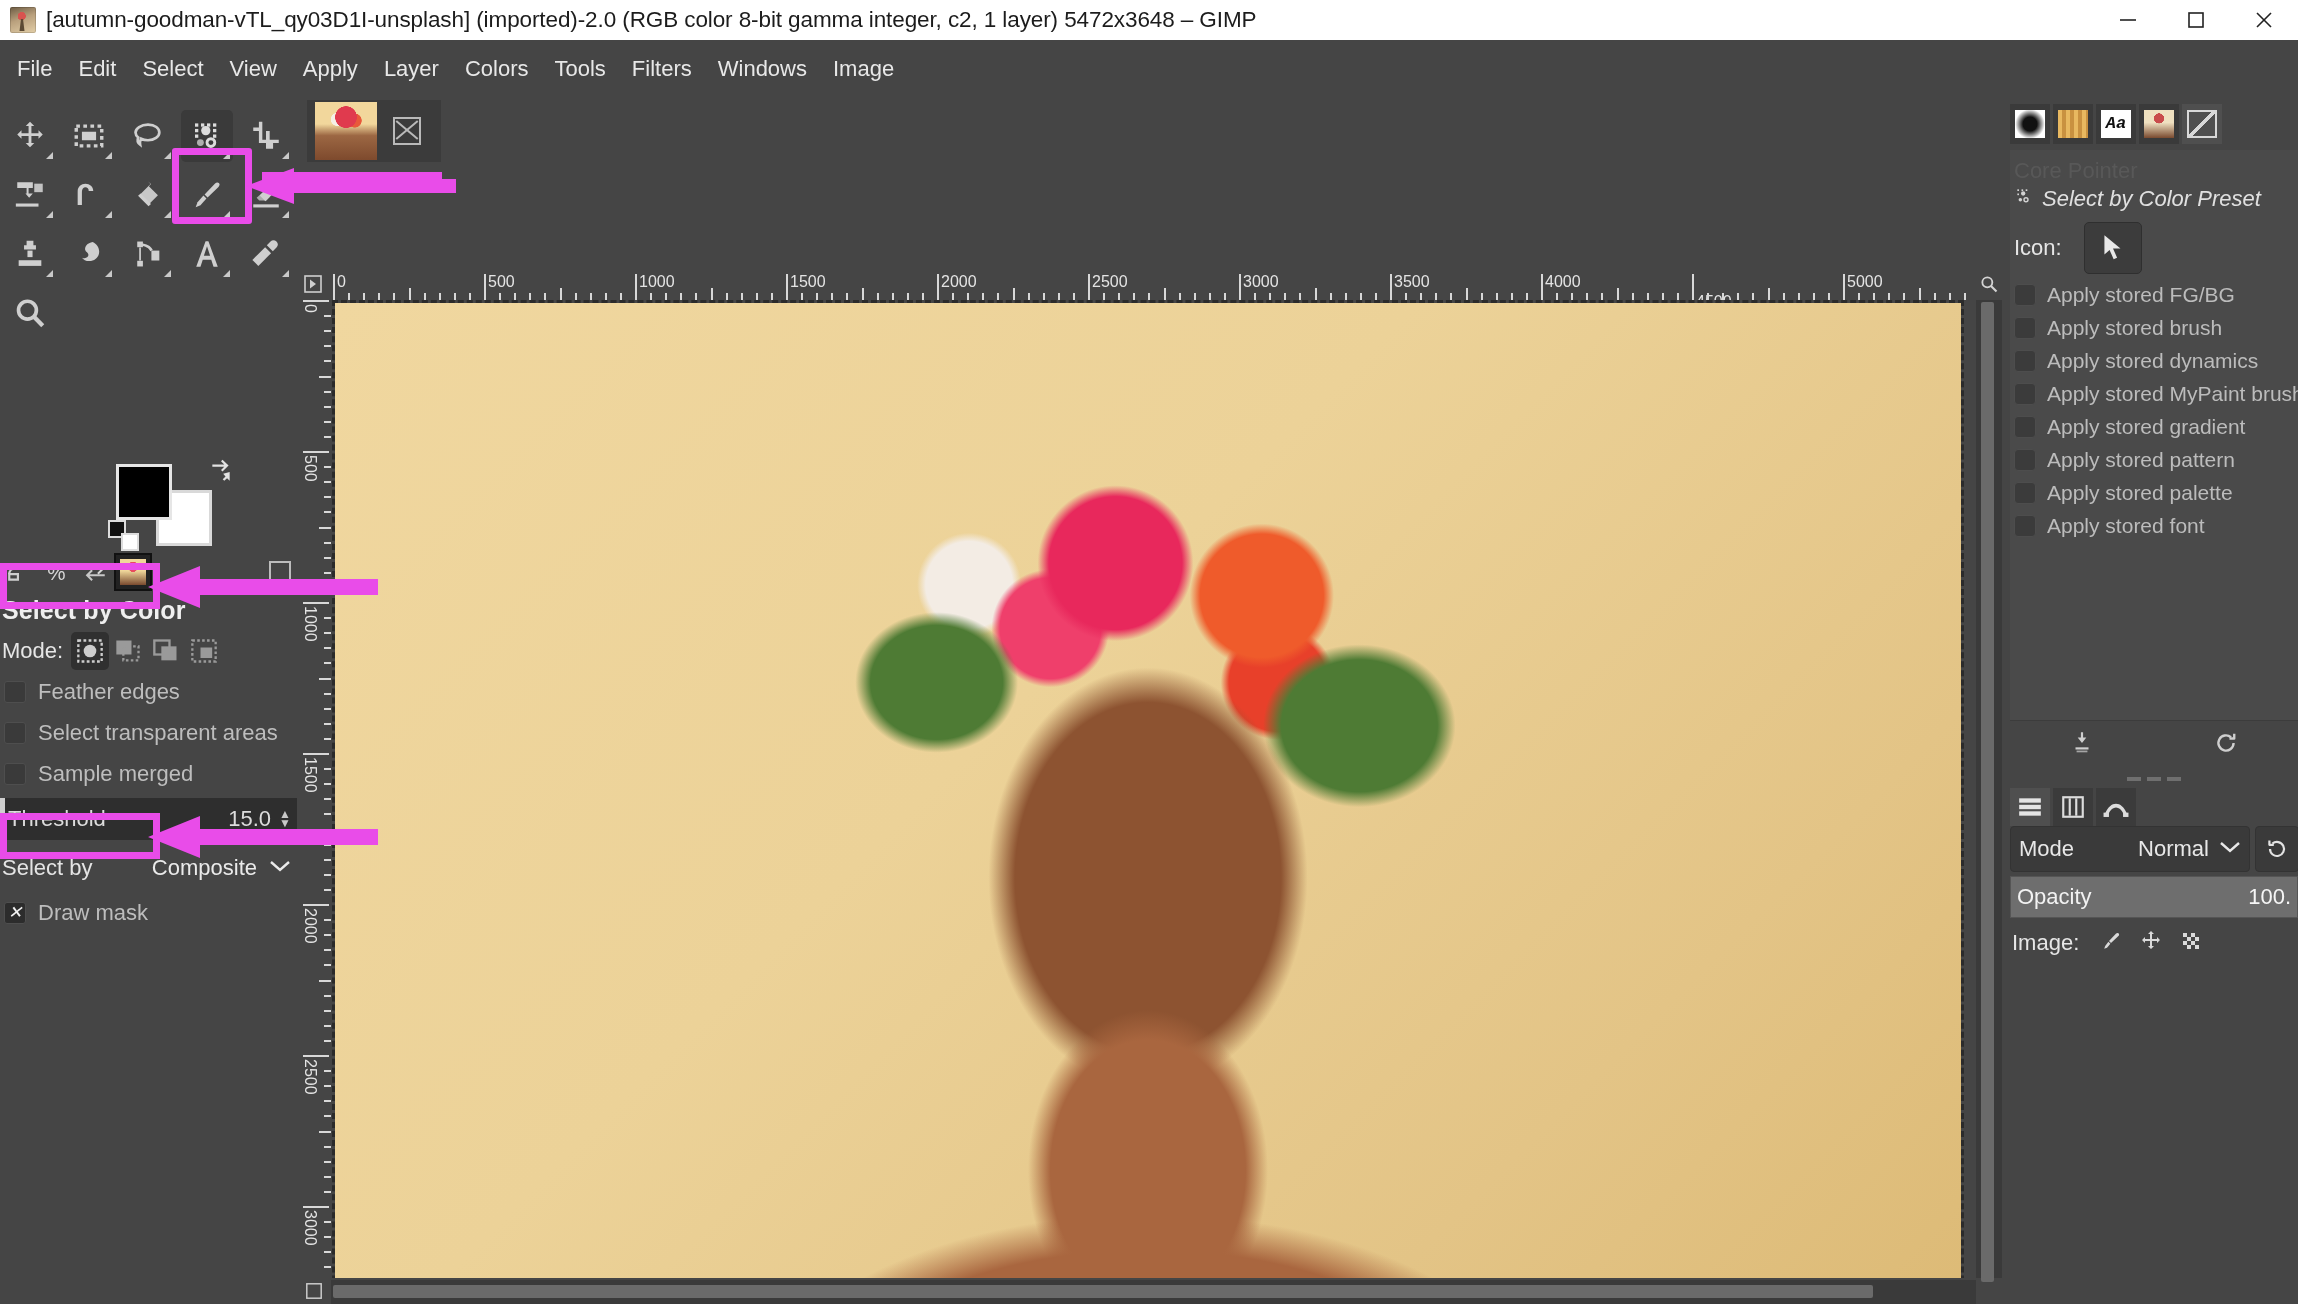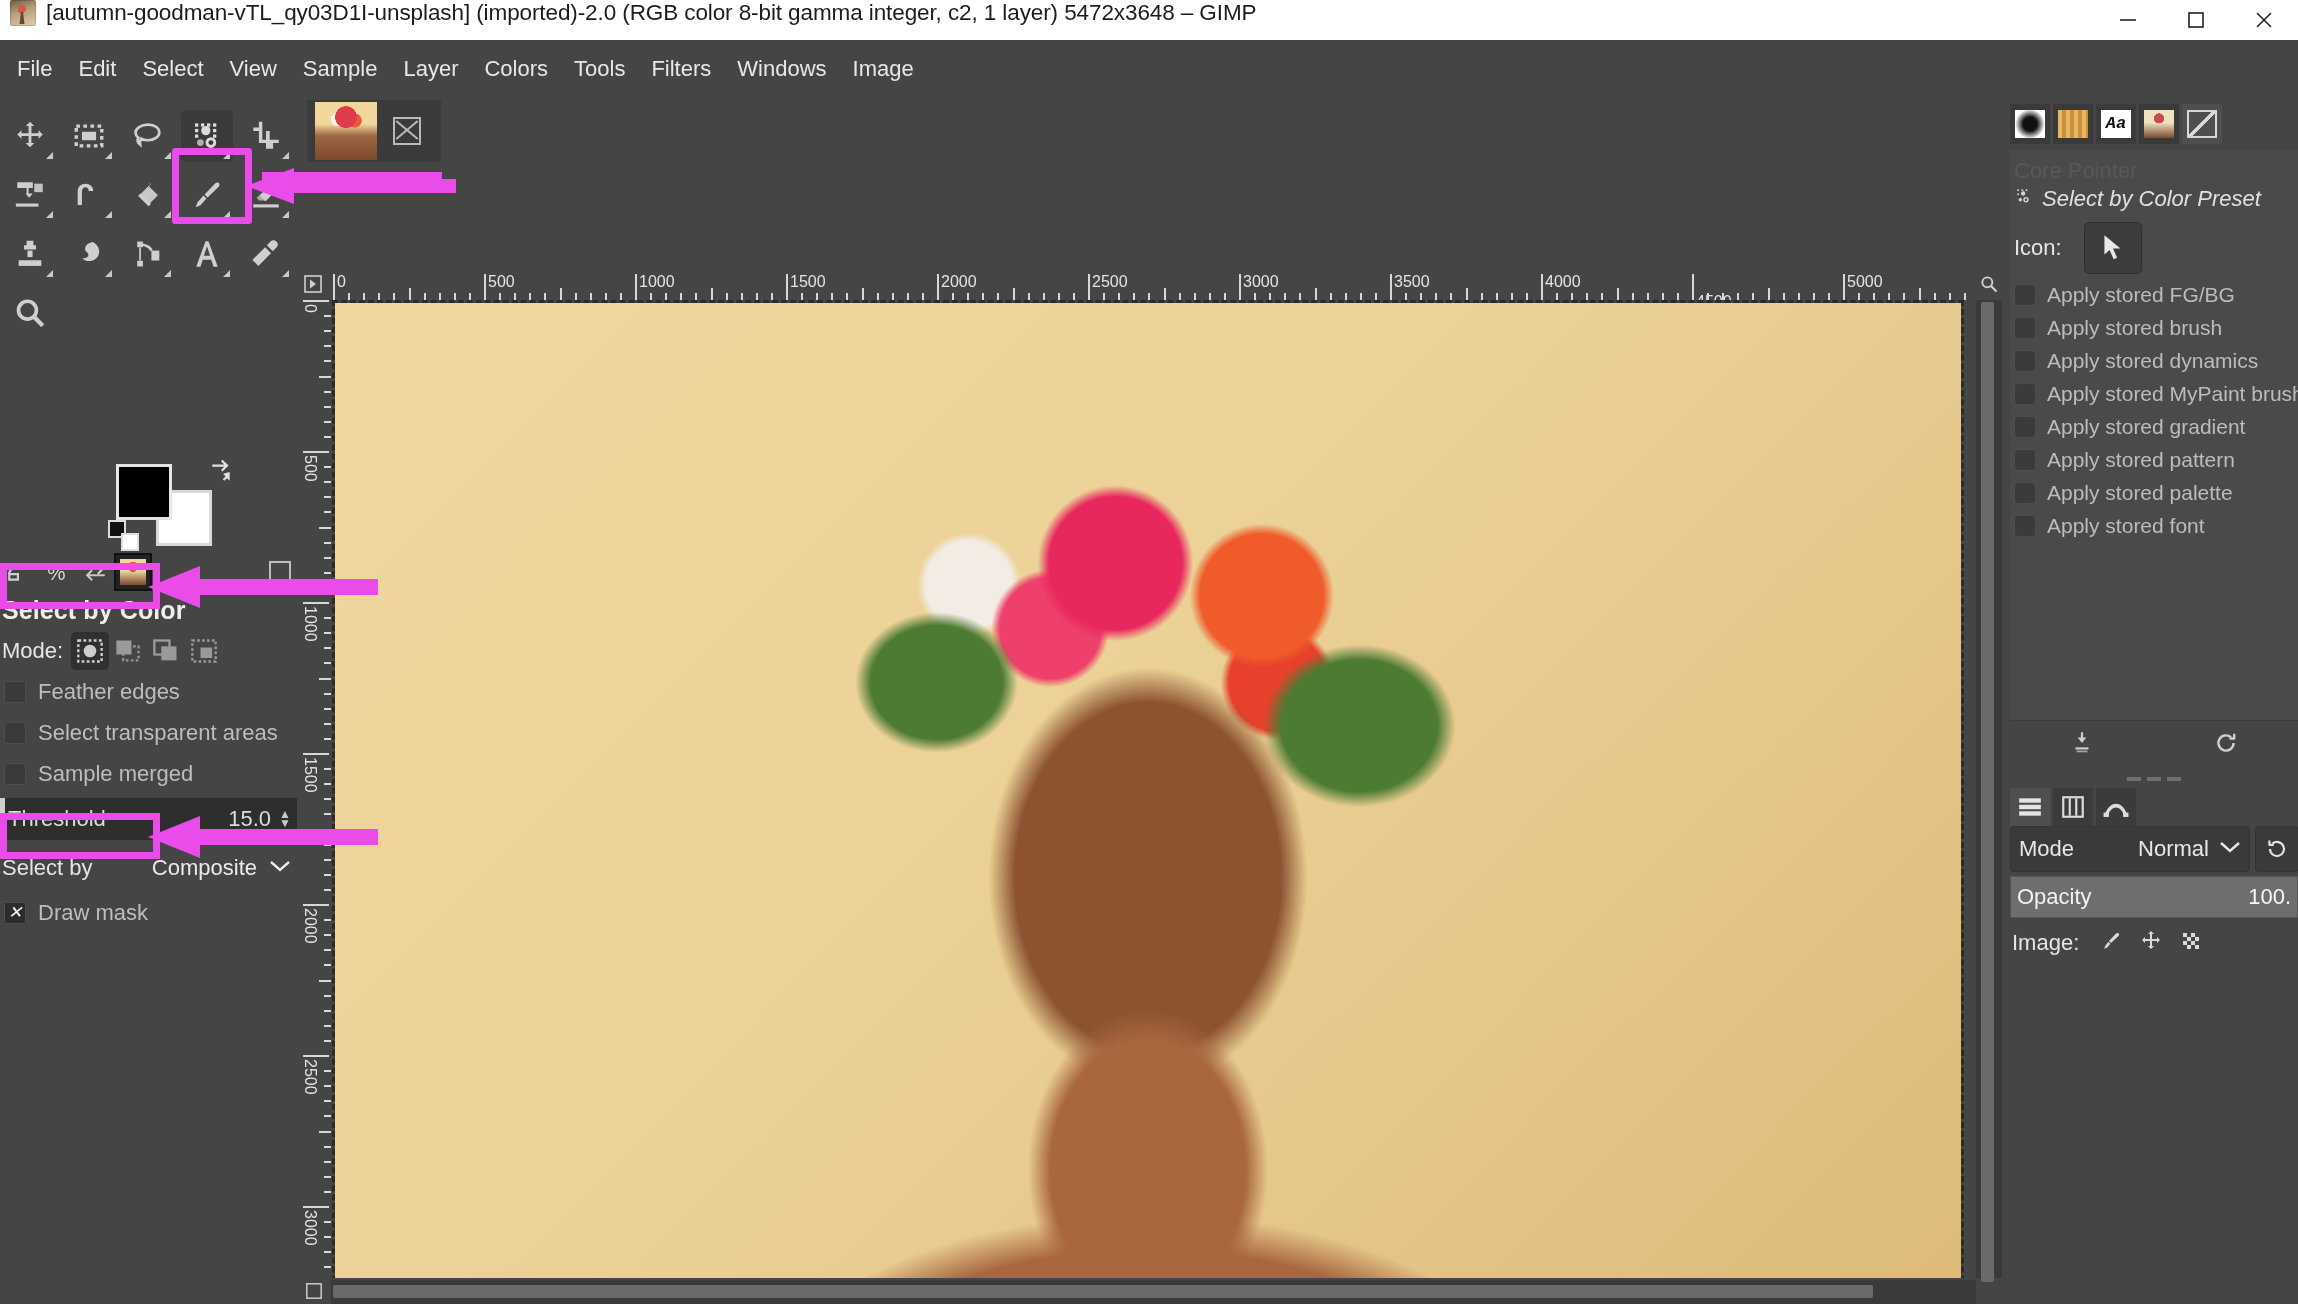--- a/index.html
+++ b/index.html
@@ -15,7 +15,7 @@
   #titlebar {
     position: absolute; left: 0; top: 0; width: 2298px; height: 40px;
     background: #ffffff;
-    display: flex; align-items: flex-start;
+    display: flex; align-items: center;
   }
   #titlebar .tb-icon {
     width: 26px; height: 26px; margin-left: 10px; margin-right: 10px;

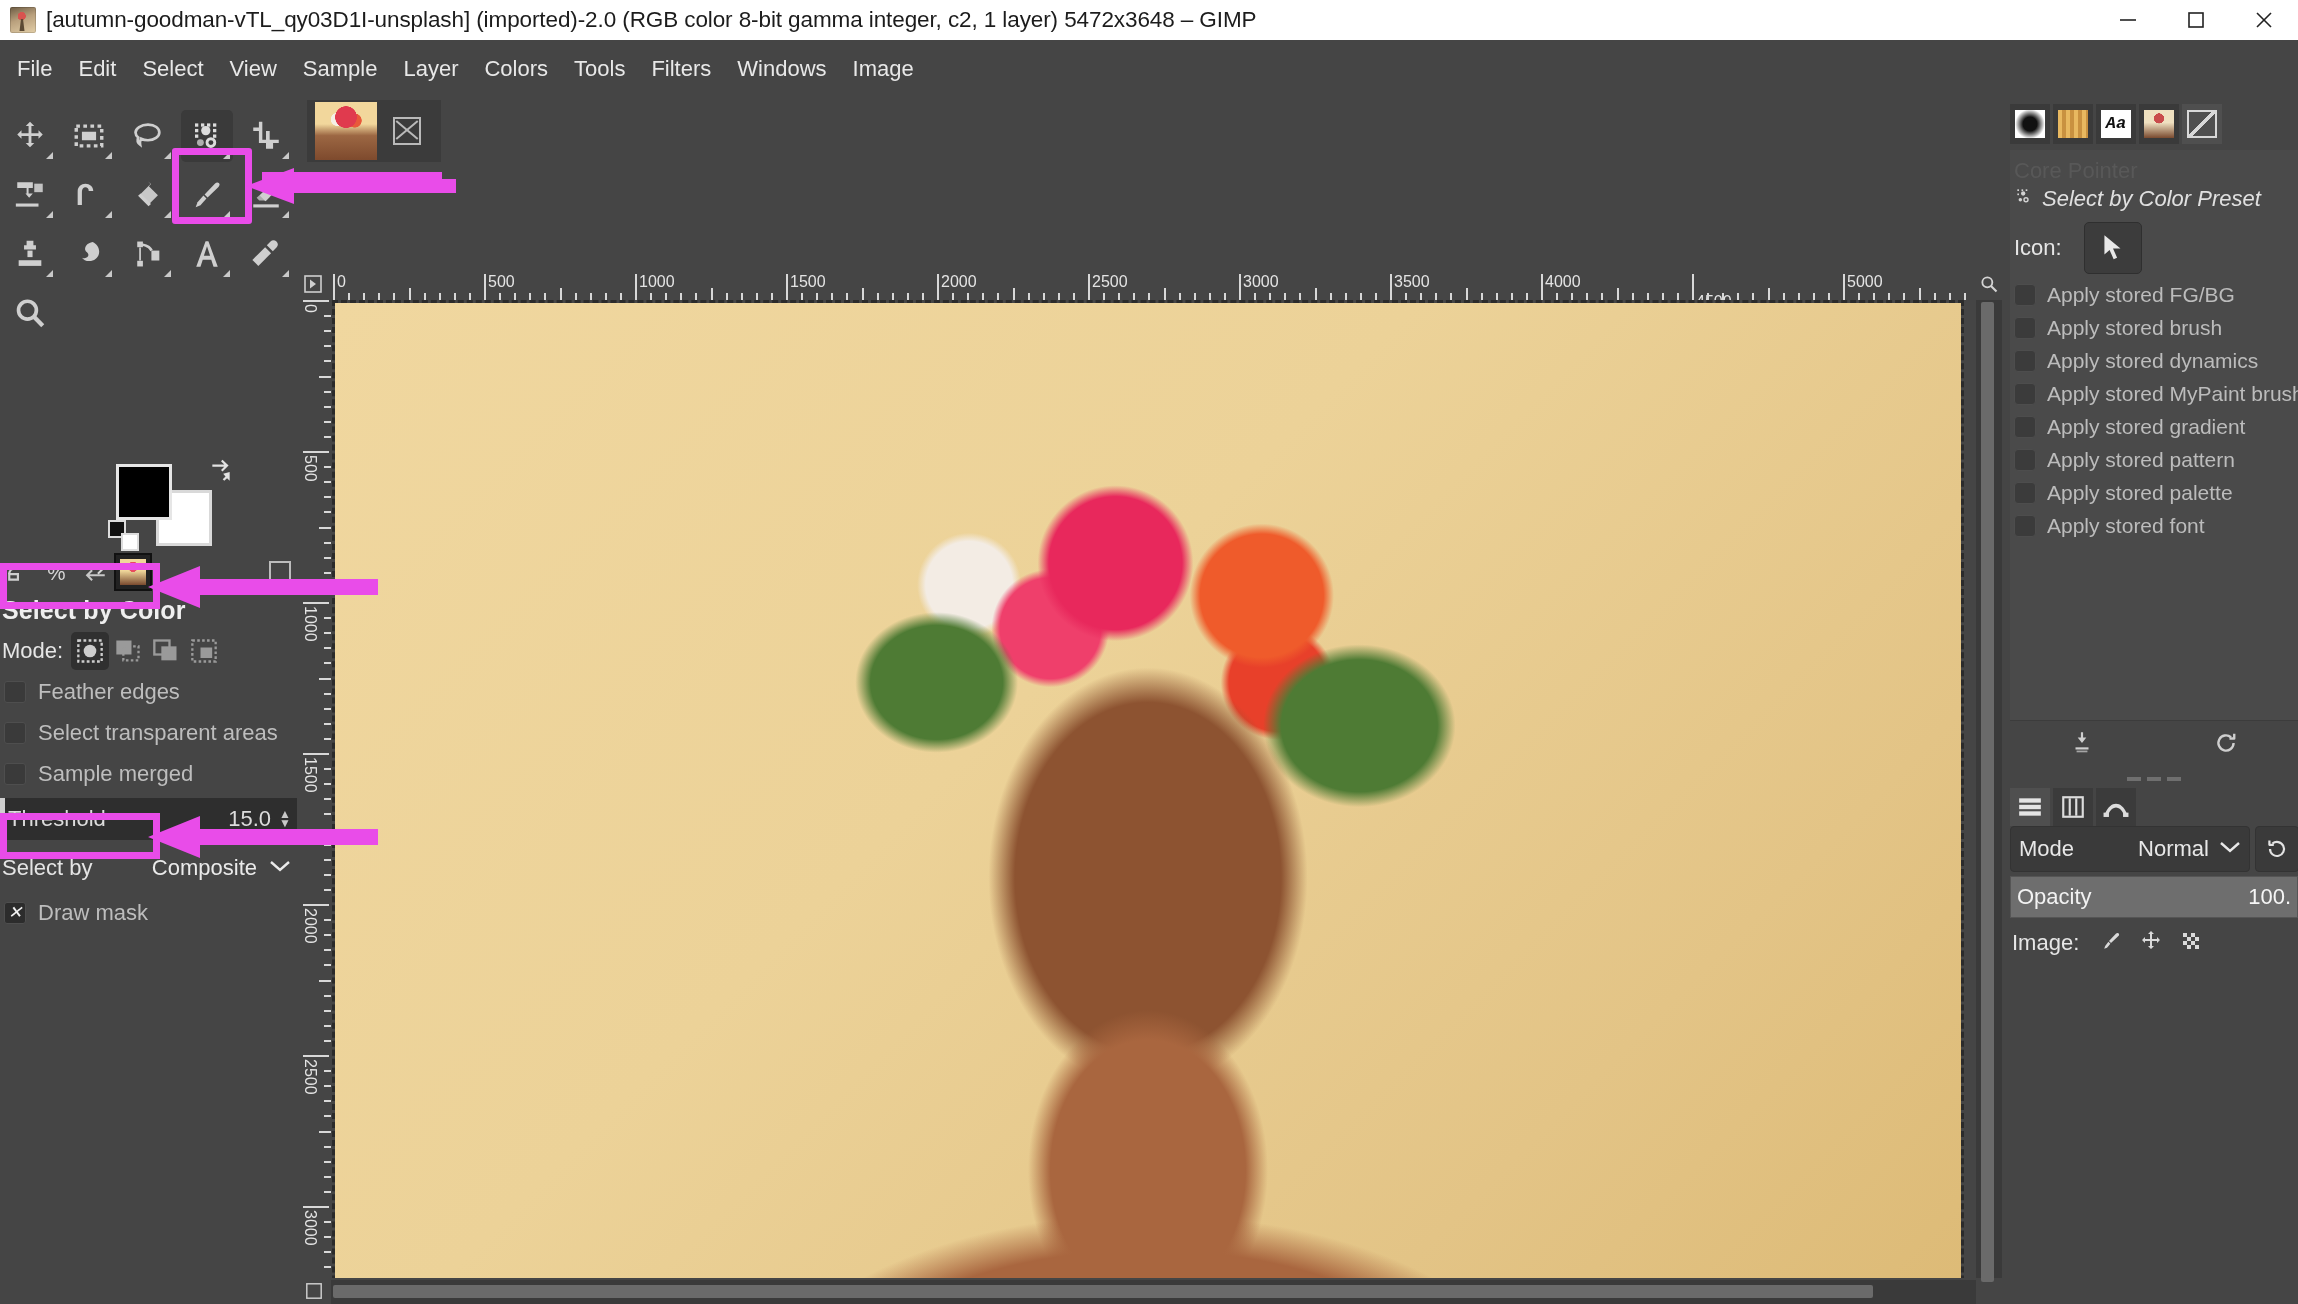--- a/index.html
+++ b/index.html
@@ -425,7 +425,7 @@
   <div class="menu-item">Edit</div>
   <div class="menu-item">Select</div>
   <div class="menu-item">View</div>
-  <div class="menu-item">Sample</div>
+  <div class="menu-item">Apply</div>
   <div class="menu-item">Layer</div>
   <div class="menu-item">Colors</div>
   <div class="menu-item">Tools</div>

